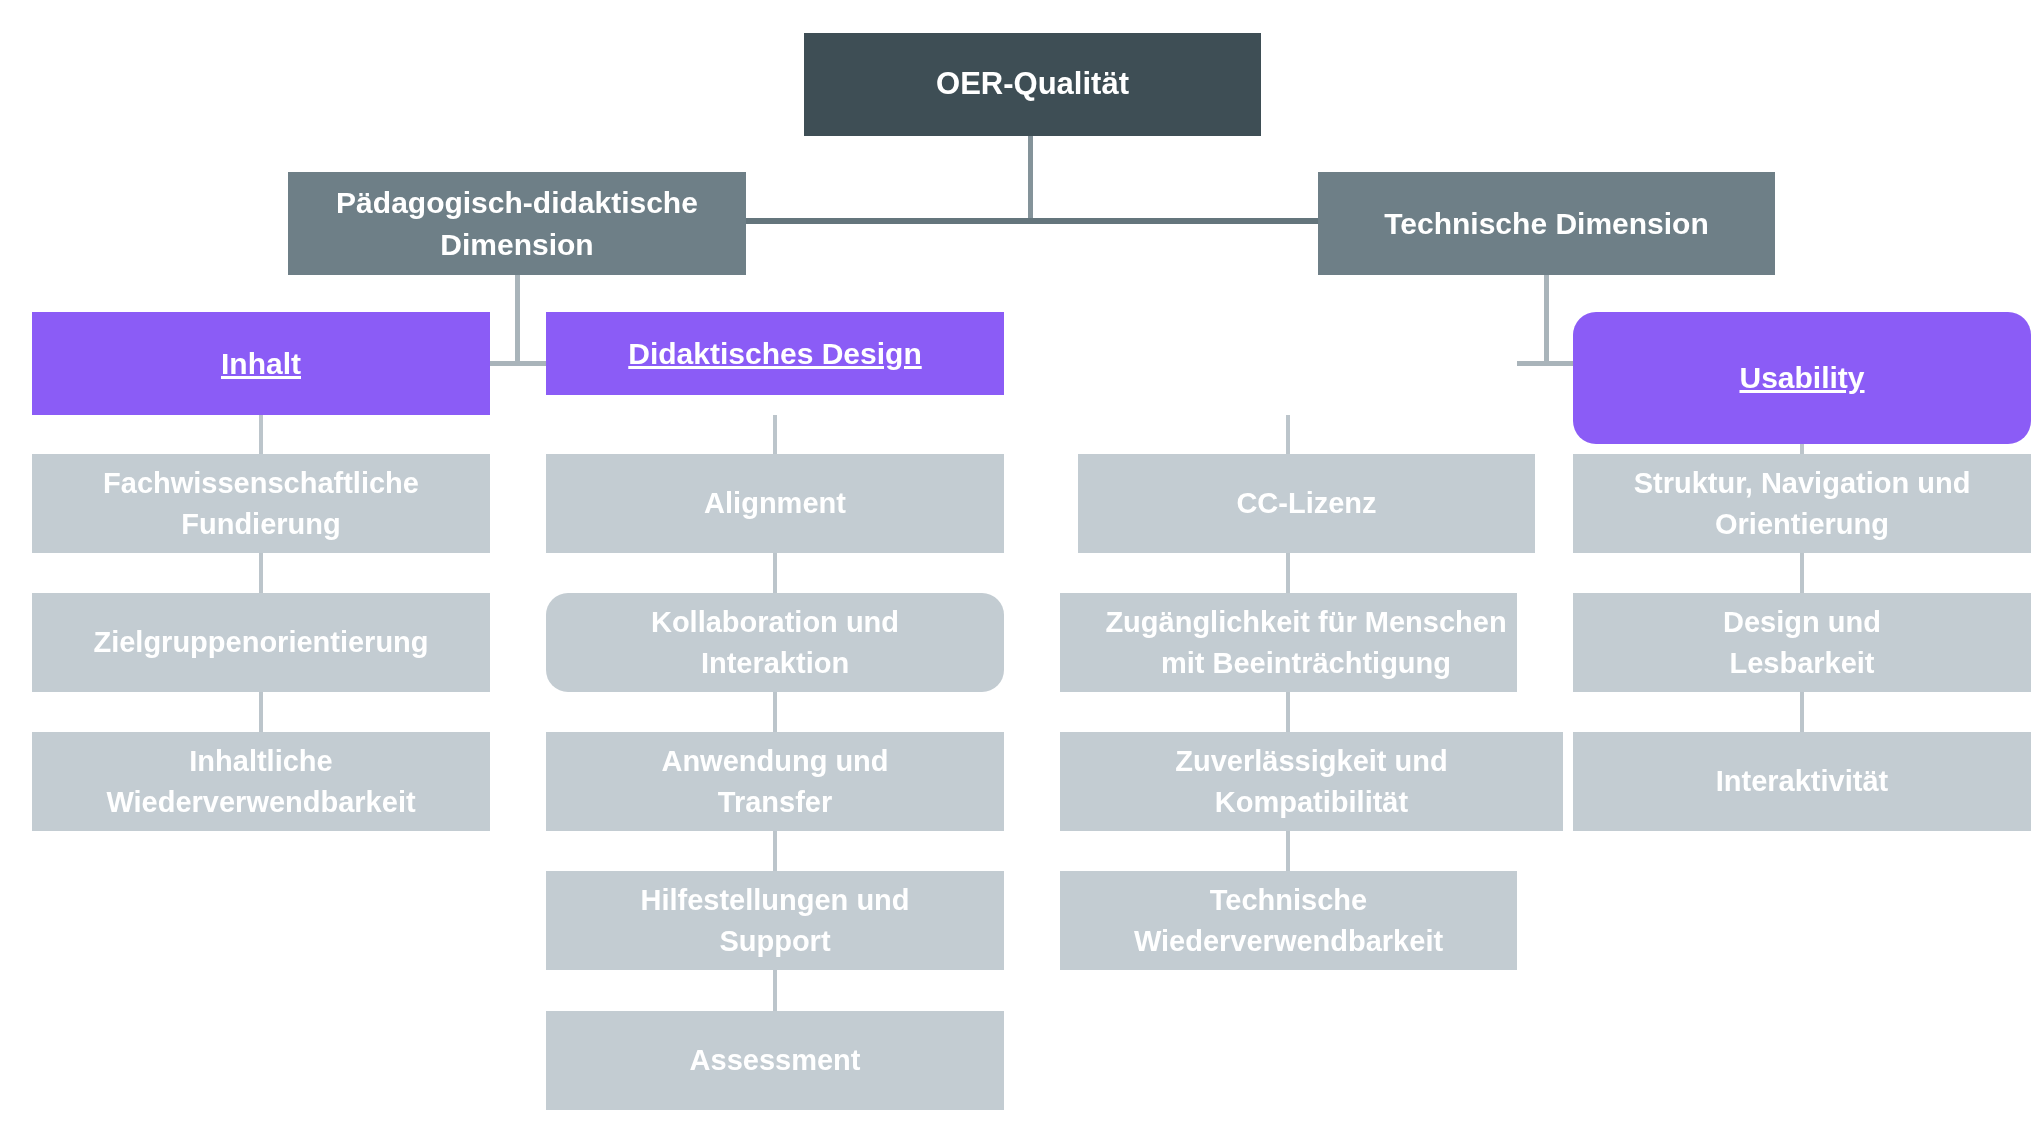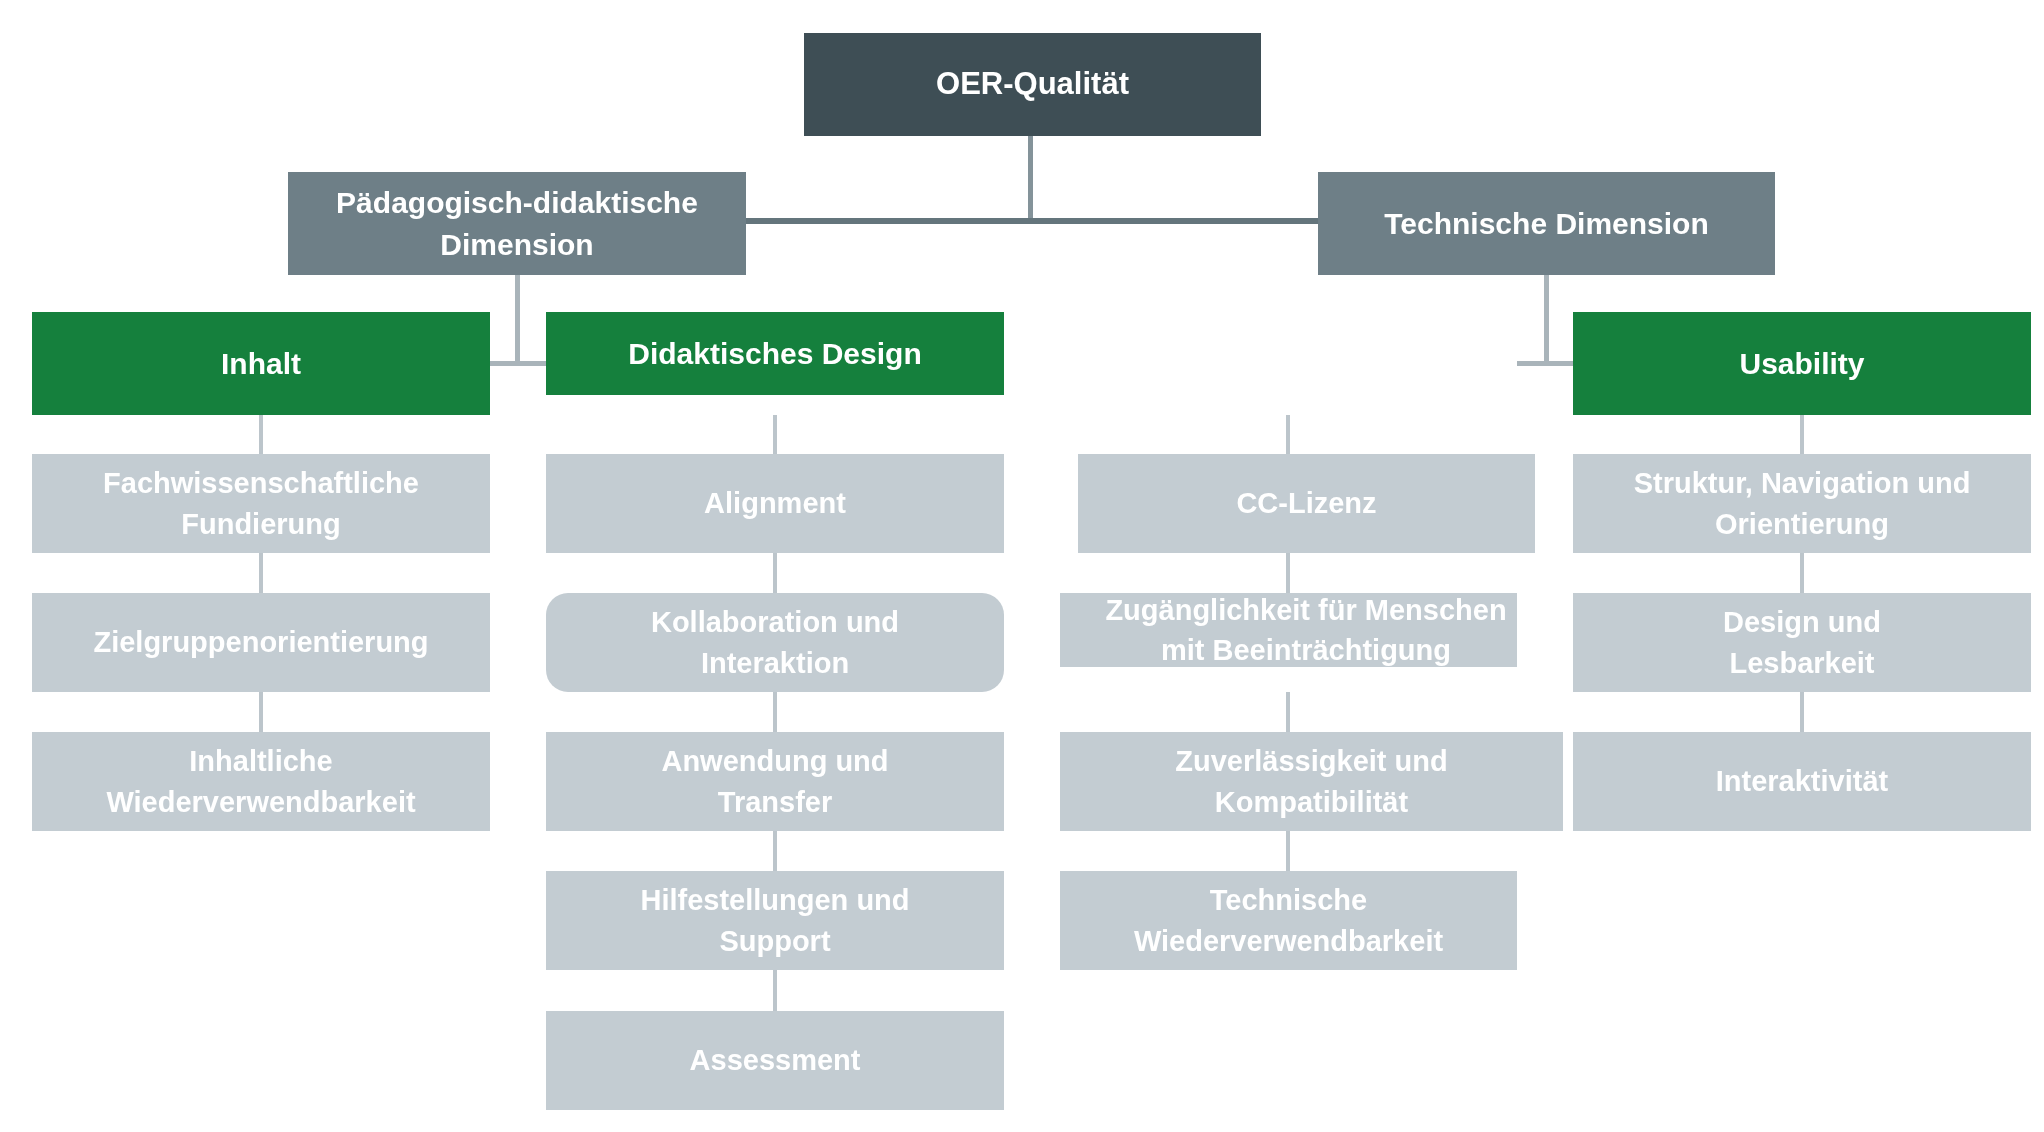--- a/index.html
+++ b/index.html
@@ -29,7 +29,7 @@
   }
   .lvl1 { background: #3e4e55; font-size: 31px; }
   .lvl2 { background: #6e7f87; font-size: 30px; padding: 0 28px; }
-  .lvl3 { background: #15803d; font-size: 30px; padding: 16px 10px; }
+  .lvl3 { background: #8b5cf6; font-size: 30px; padding: 16px 10px; text-decoration: underline; }
   .item { background: #c3ccd2; font-size: 29px; padding: 0 8px; }
   .line { position: absolute; }
   .line-dark  { background: #64757c; }

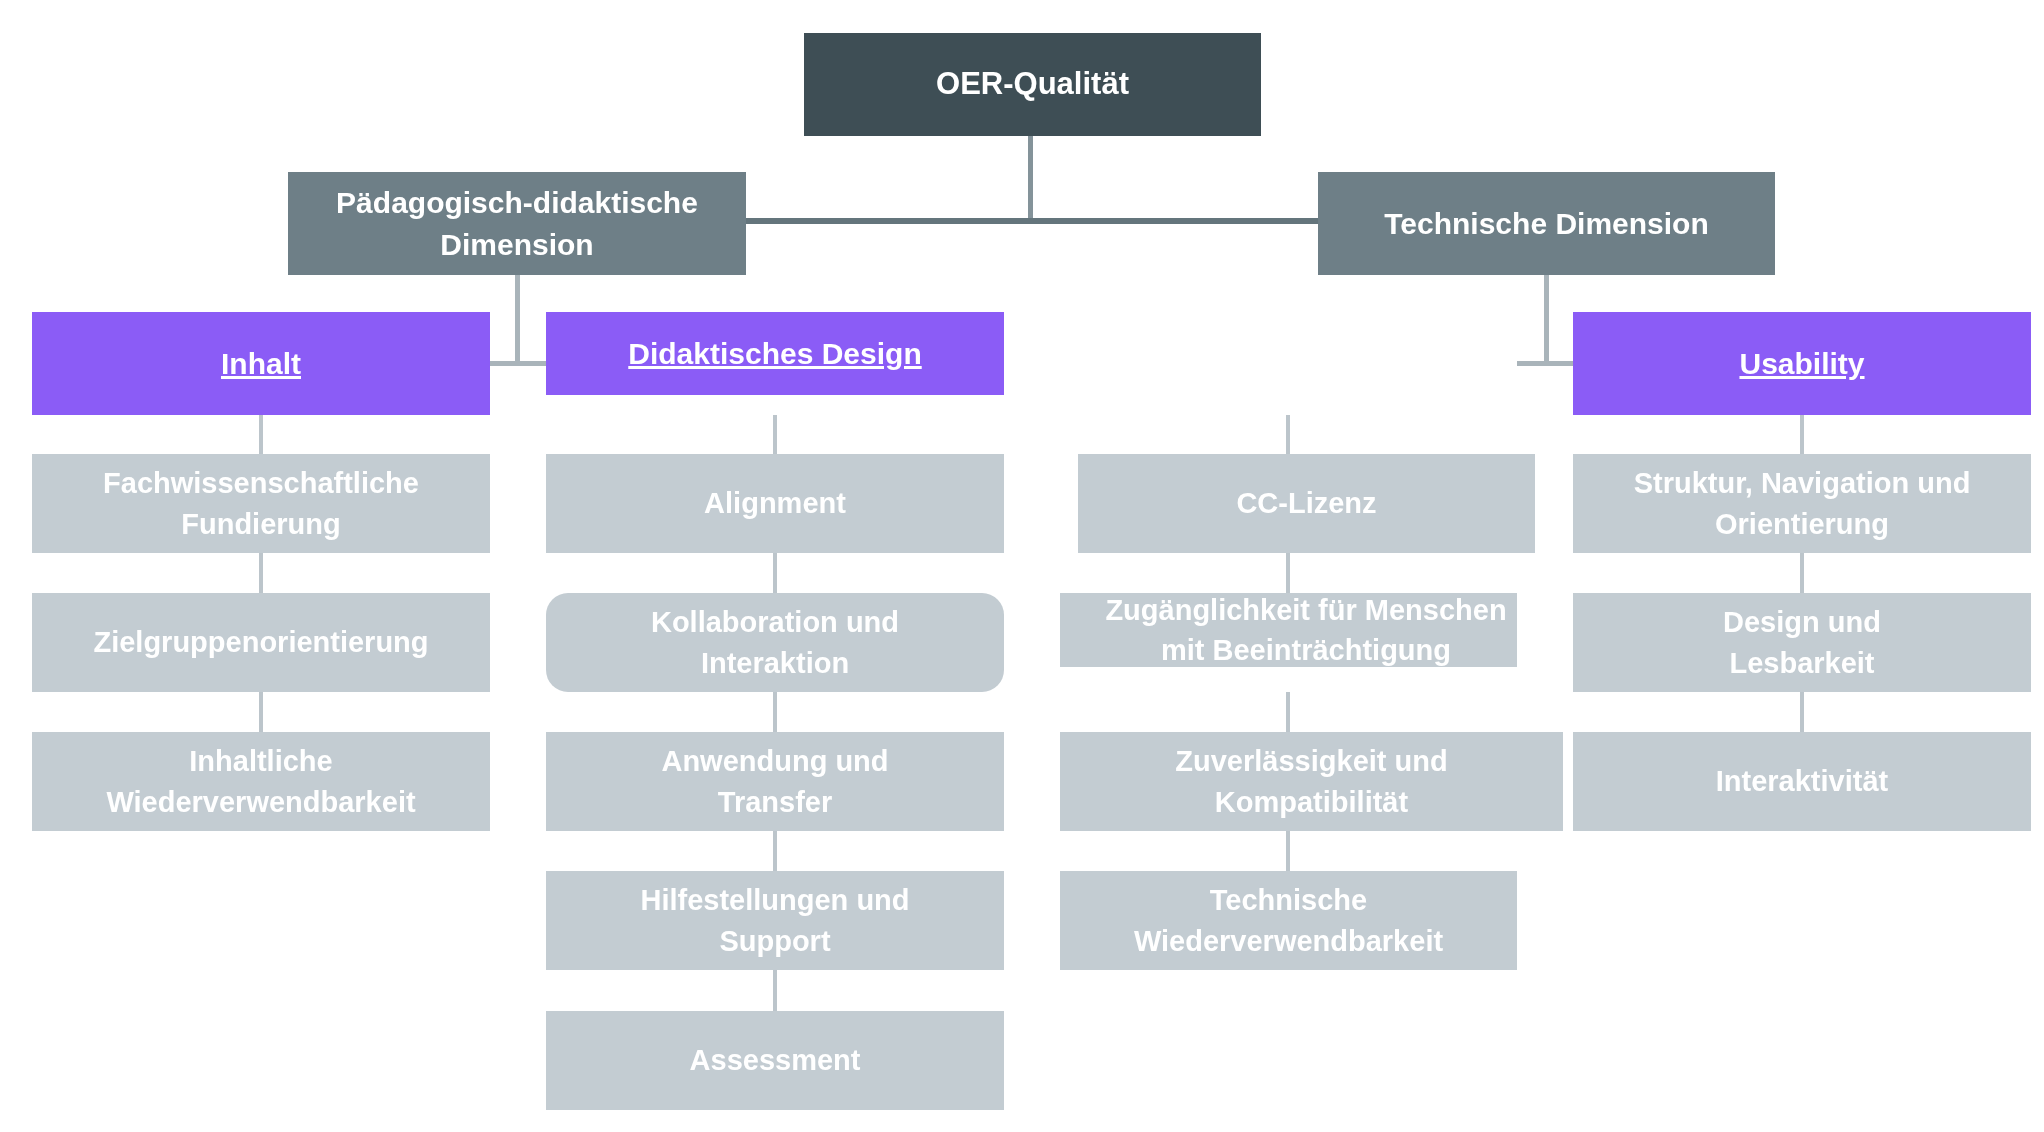--- a/index.html
+++ b/index.html
@@ -77,7 +77,7 @@
 
   <div class="box lvl3" style="left:32px; top:312px; width:458px; height:103px;">Inhalt</div>
   <div class="box lvl3" style="left:546px; top:312px; width:458px; height:83px;">Didaktisches Design</div>
-  <div class="box lvl3" style="left:1573px; top:312px; width:458px; height:103px;">Usability</div>
+  <div class="box lvl3" style="left:1573px; top:312px; width:458px; height:132px;border-radius:23px;">Usability</div>
 
   <div class="box item" style="left:32px; top:454px; width:458px; height:99px;">Fachwissenschaftliche
 Fundierung</div>

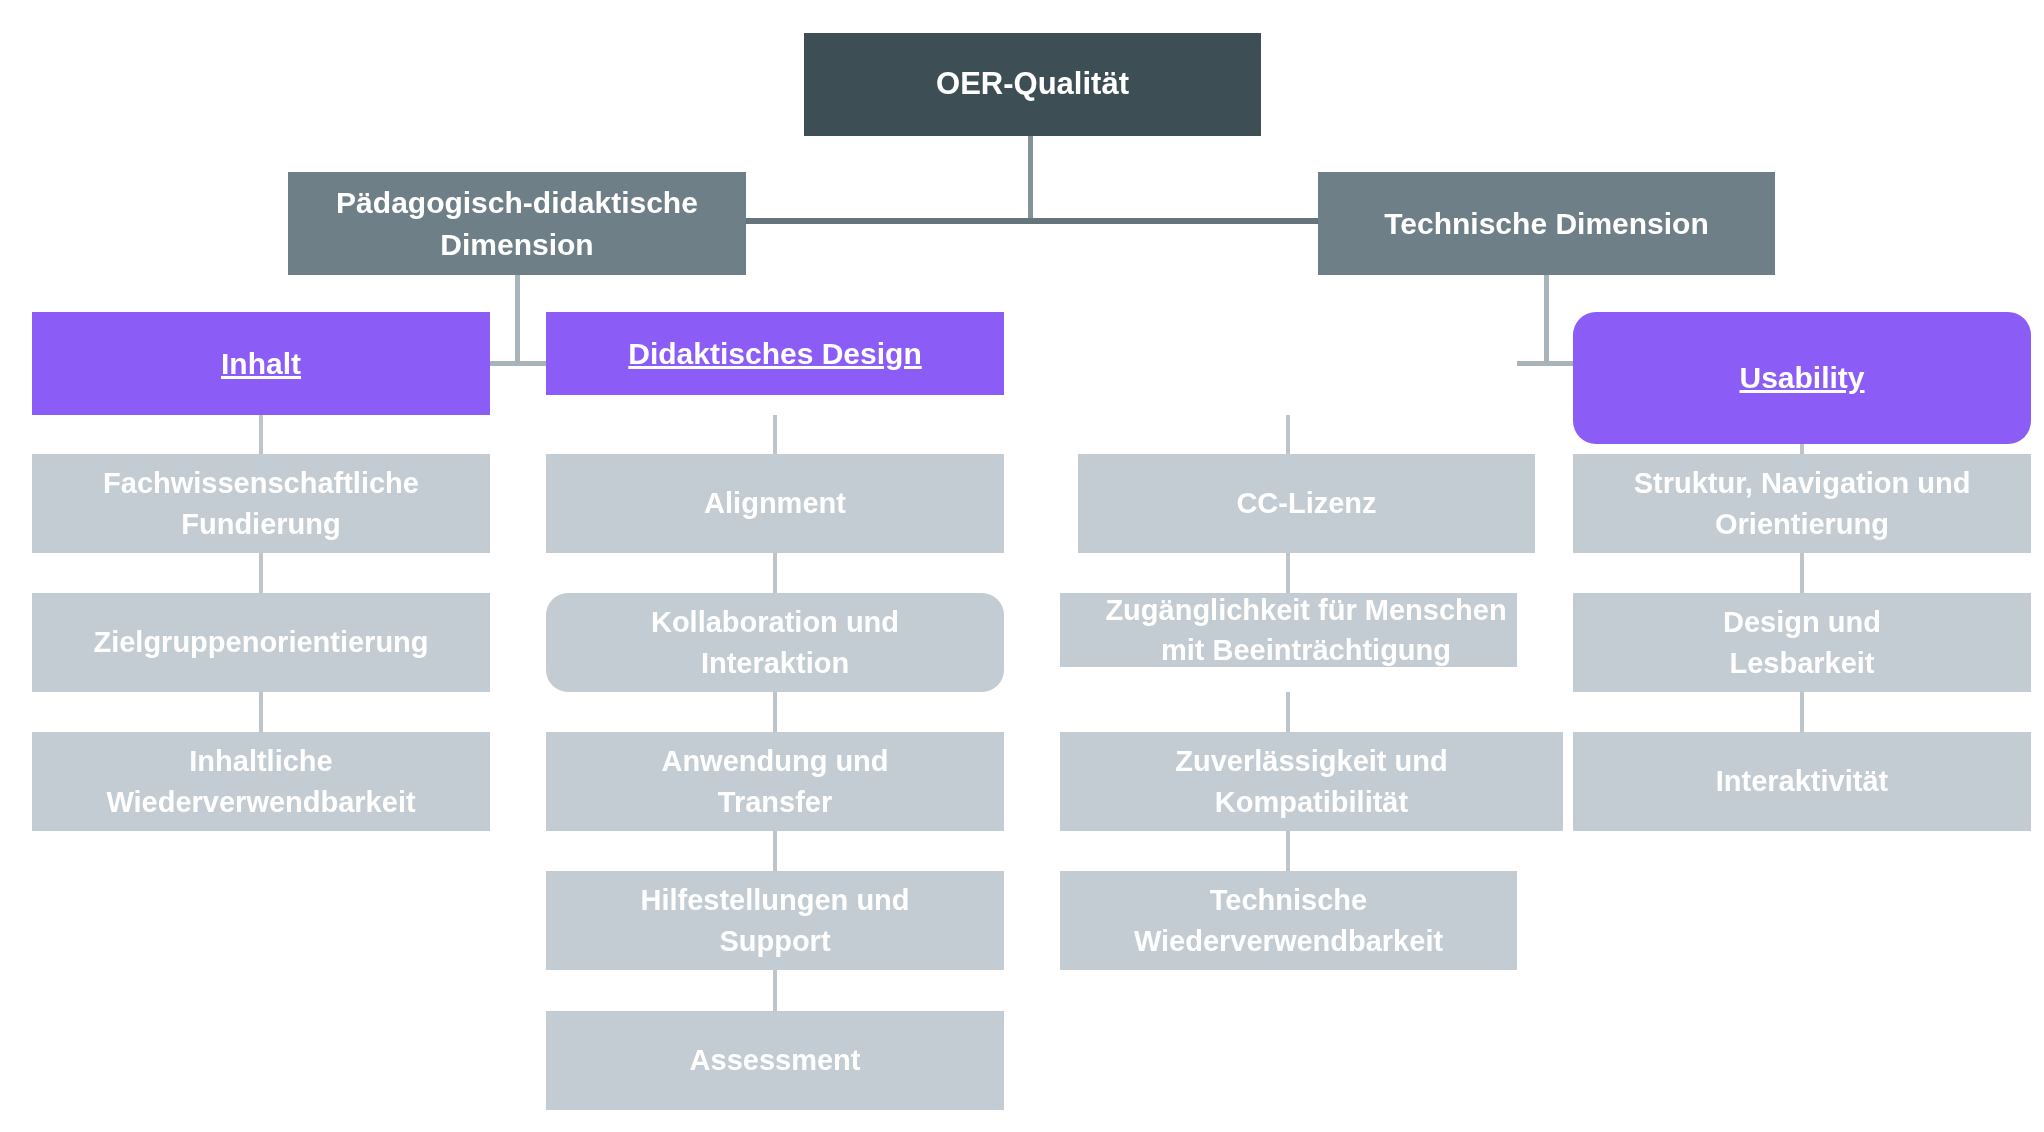--- a/index.html
+++ b/index.html
@@ -95,7 +95,7 @@
   <div class="box item" style="left:546px; top:1011px; width:458px; height:99px;">Assessment</div>
 
   <div class="box item" style="left:1060px; top:454px; width:457px; height:99px;margin-left:18px;">CC-Lizenz</div>
-  <div class="box item" style="left:1060px; top:593px; width:457px; height:74px;padding-left:43px;">Zugänglichkeit für Menschen
+  <div class="box item" style="left:1060px; top:593px; width:457px; height:99px;padding-left:43px;">Zugänglichkeit für Menschen
 mit Beeinträchtigung</div>
   <div class="box item" style="left:1060px; top:732px; width:503px; height:99px;">Zuverlässigkeit und
 Kompatibilität</div>

